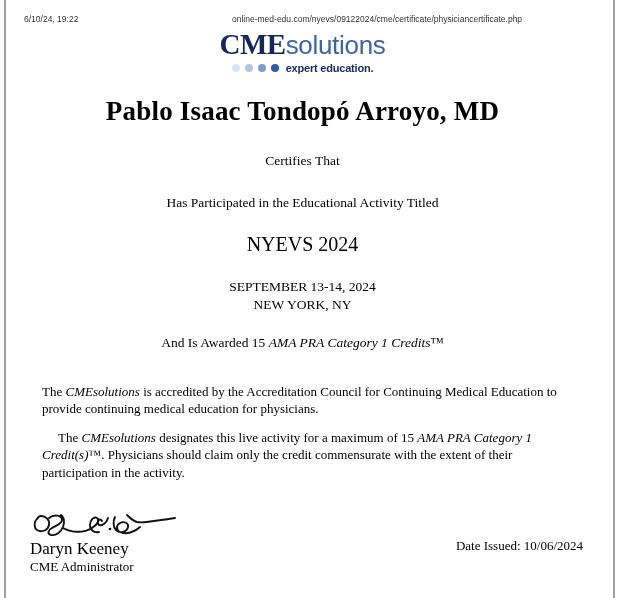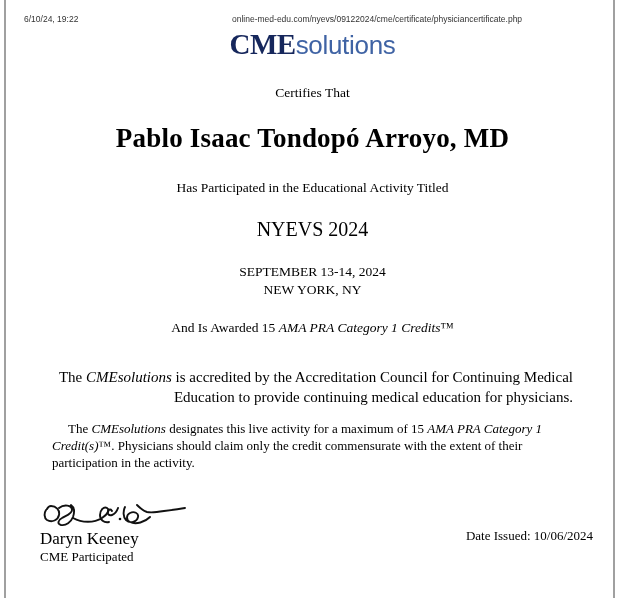--- a/index.html
+++ b/index.html
@@ -56,7 +56,7 @@
   .certificate {
     position: absolute;
     top: 28px;
-    left: 14px;
+    left: 4px;
     width: 597px;
   }
 

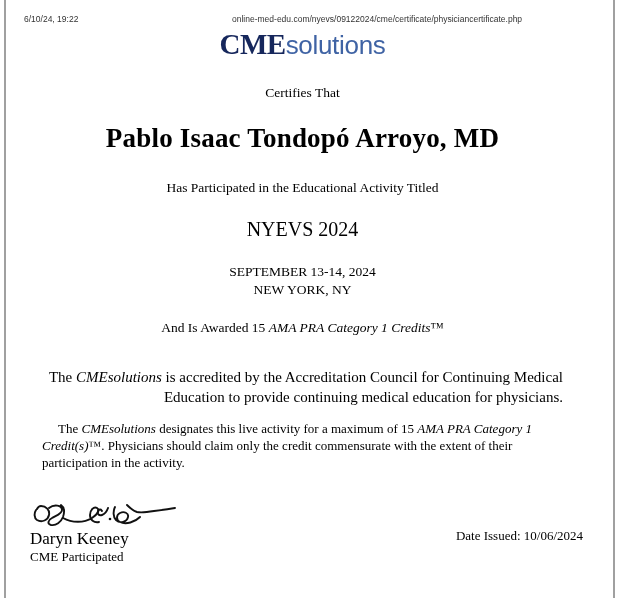--- a/index.html
+++ b/index.html
@@ -219,6 +219,15 @@
   <div class="logo-block">
     <div class="logo-wordmark">
       <span class="logo-cme">CME</span><span class="logo-solutions">solutions</span>
+    </div>
+    <div class="logo-tagline-row">
+      <span class="logo-dots">
+        <span class="logo-dot" style="background:#dbe5f2"></span>
+        <span class="logo-dot" style="background:#b3c6e2"></span>
+        <span class="logo-dot" style="background:#7f9dcb"></span>
+        <span class="logo-dot" style="background:#2f5ca8"></span>
+      </span>
+      <span class="logo-tagline">expert education.</span>
     </div>
   </div>
 

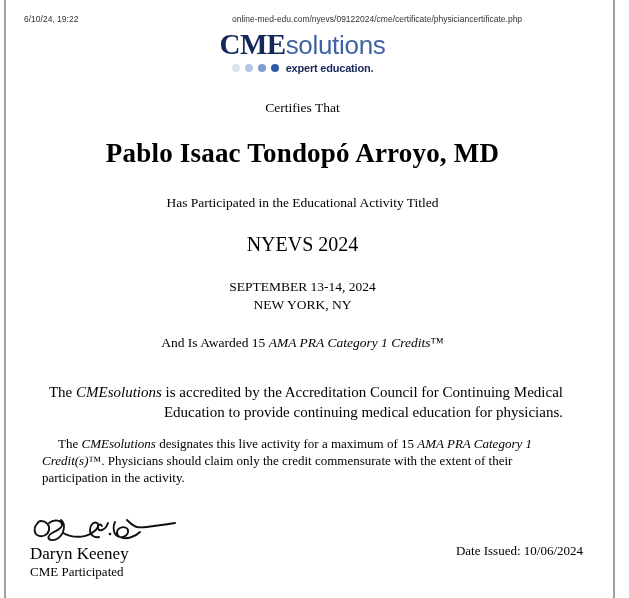--- a/index.html
+++ b/index.html
@@ -231,9 +231,9 @@
     </div>
   </div>
 
+  <div class="line-center recipient-name">Pablo Isaac Tondopó Arroyo, MD</div>
+
   <div class="line-center certifies-that">Certifies That</div>
-
-  <div class="line-center recipient-name">Pablo Isaac Tondopó Arroyo, MD</div>
 
   <div class="line-center participated">Has Participated in the Educational Activity Titled</div>
 

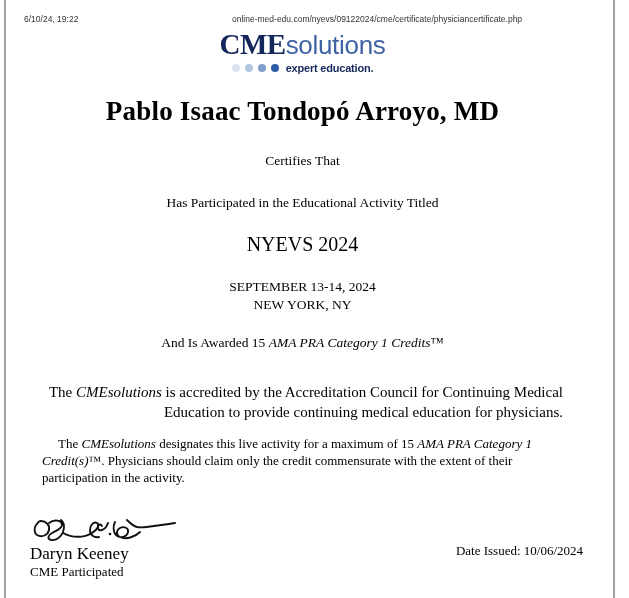--- a/index.html
+++ b/index.html
@@ -152,10 +152,10 @@
 
   
   .accreditation-paragraph {
-    font-size: 15px;
+    font-size: 13px;
     line-height: 1.32;
     margin-top: 32px;
-    text-align: right;
+    text-align: left;
     padding: 0 38px;
   }
   .designation-paragraph {

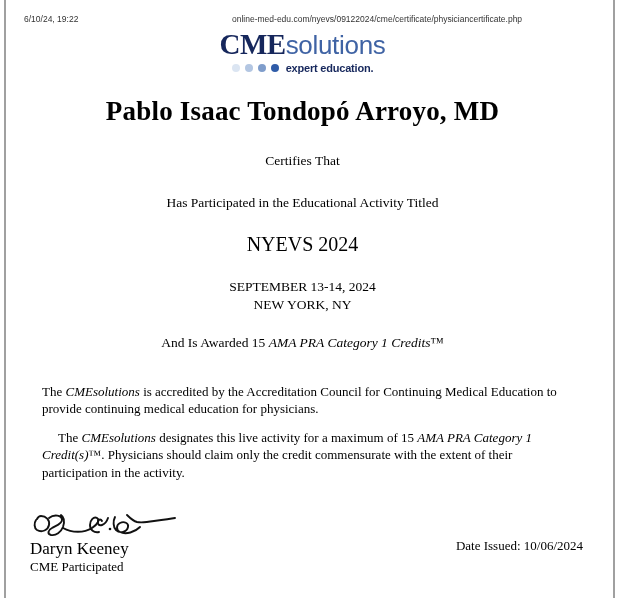--- a/index.html
+++ b/index.html
@@ -268,7 +268,7 @@
         </g>
       </svg>
       <div class="signature-name">Daryn Keeney</div>
-      <div class="signature-role">CME Participated</div>
+      <div class="signature-role">CME Administrator</div>
     </div>
     <div class="date-issued">Date Issued: 10/06/2024</div>
   </div>

